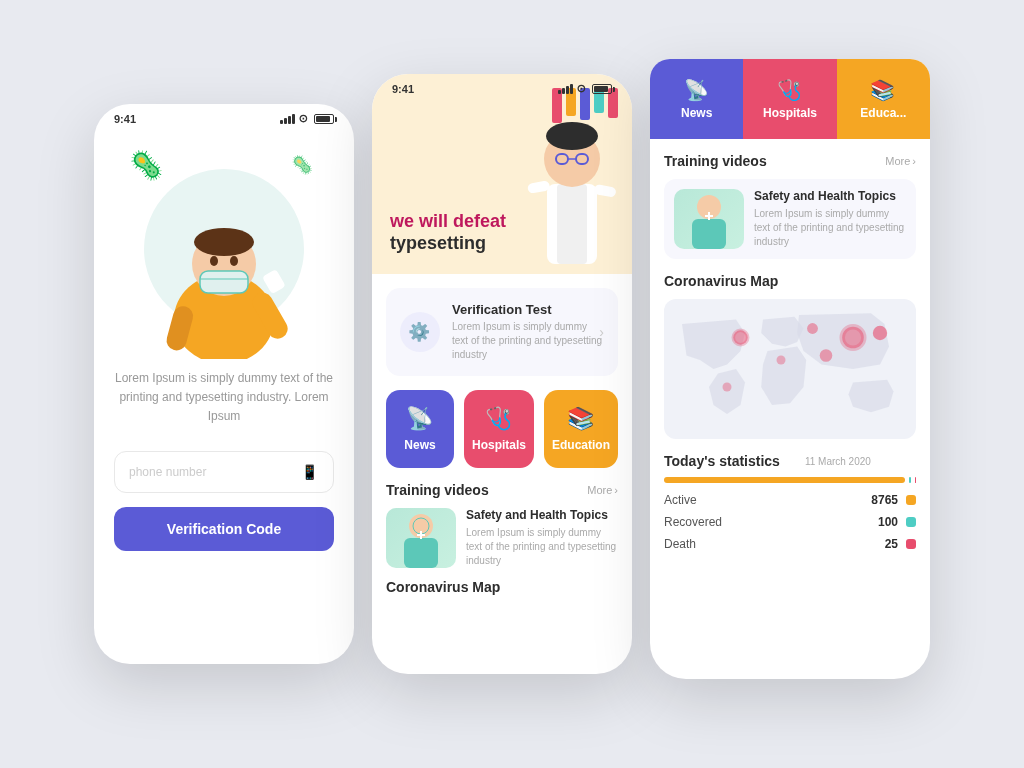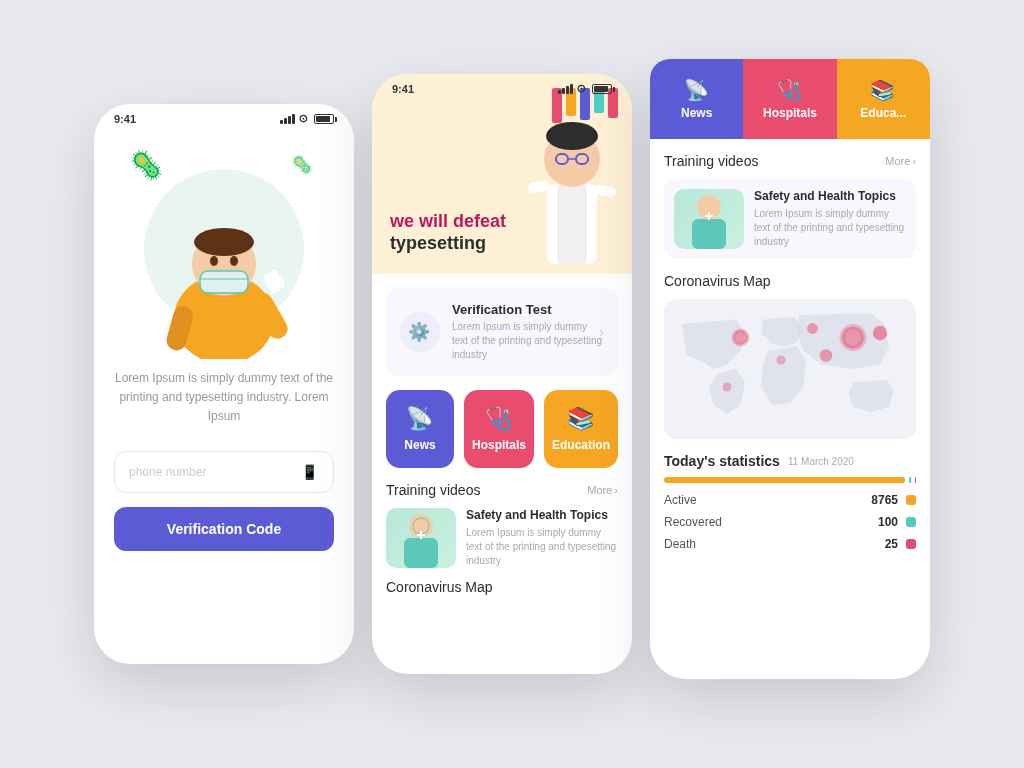--- a/index.html
+++ b/index.html
@@ -223,7 +223,7 @@
     }
     .section-title {
       font-size: 14px;
-      font-weight: 400;
+      font-weight: 700;
       color: #2d2d2d;
     }
     .section-more {

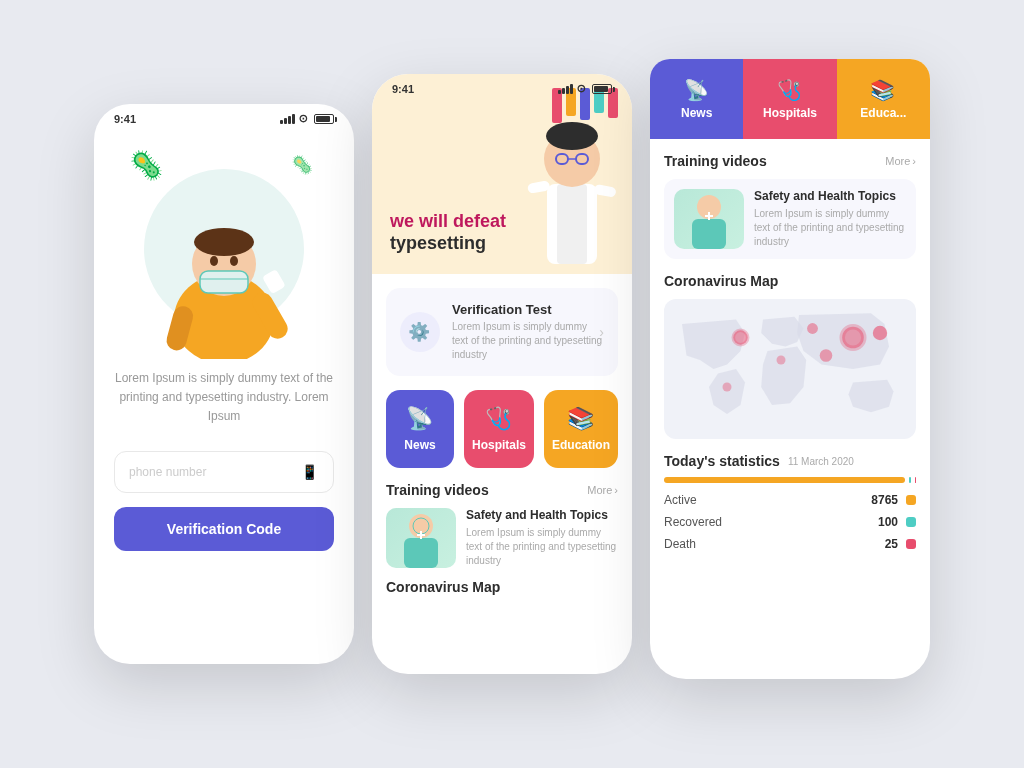--- a/index.html
+++ b/index.html
@@ -311,7 +311,7 @@
     }
     .stats-section-header {
       display: flex;
-      gap: 8px;
+      gap: 25px;
       align-items: center;
       margin-bottom: 8px;
     }

